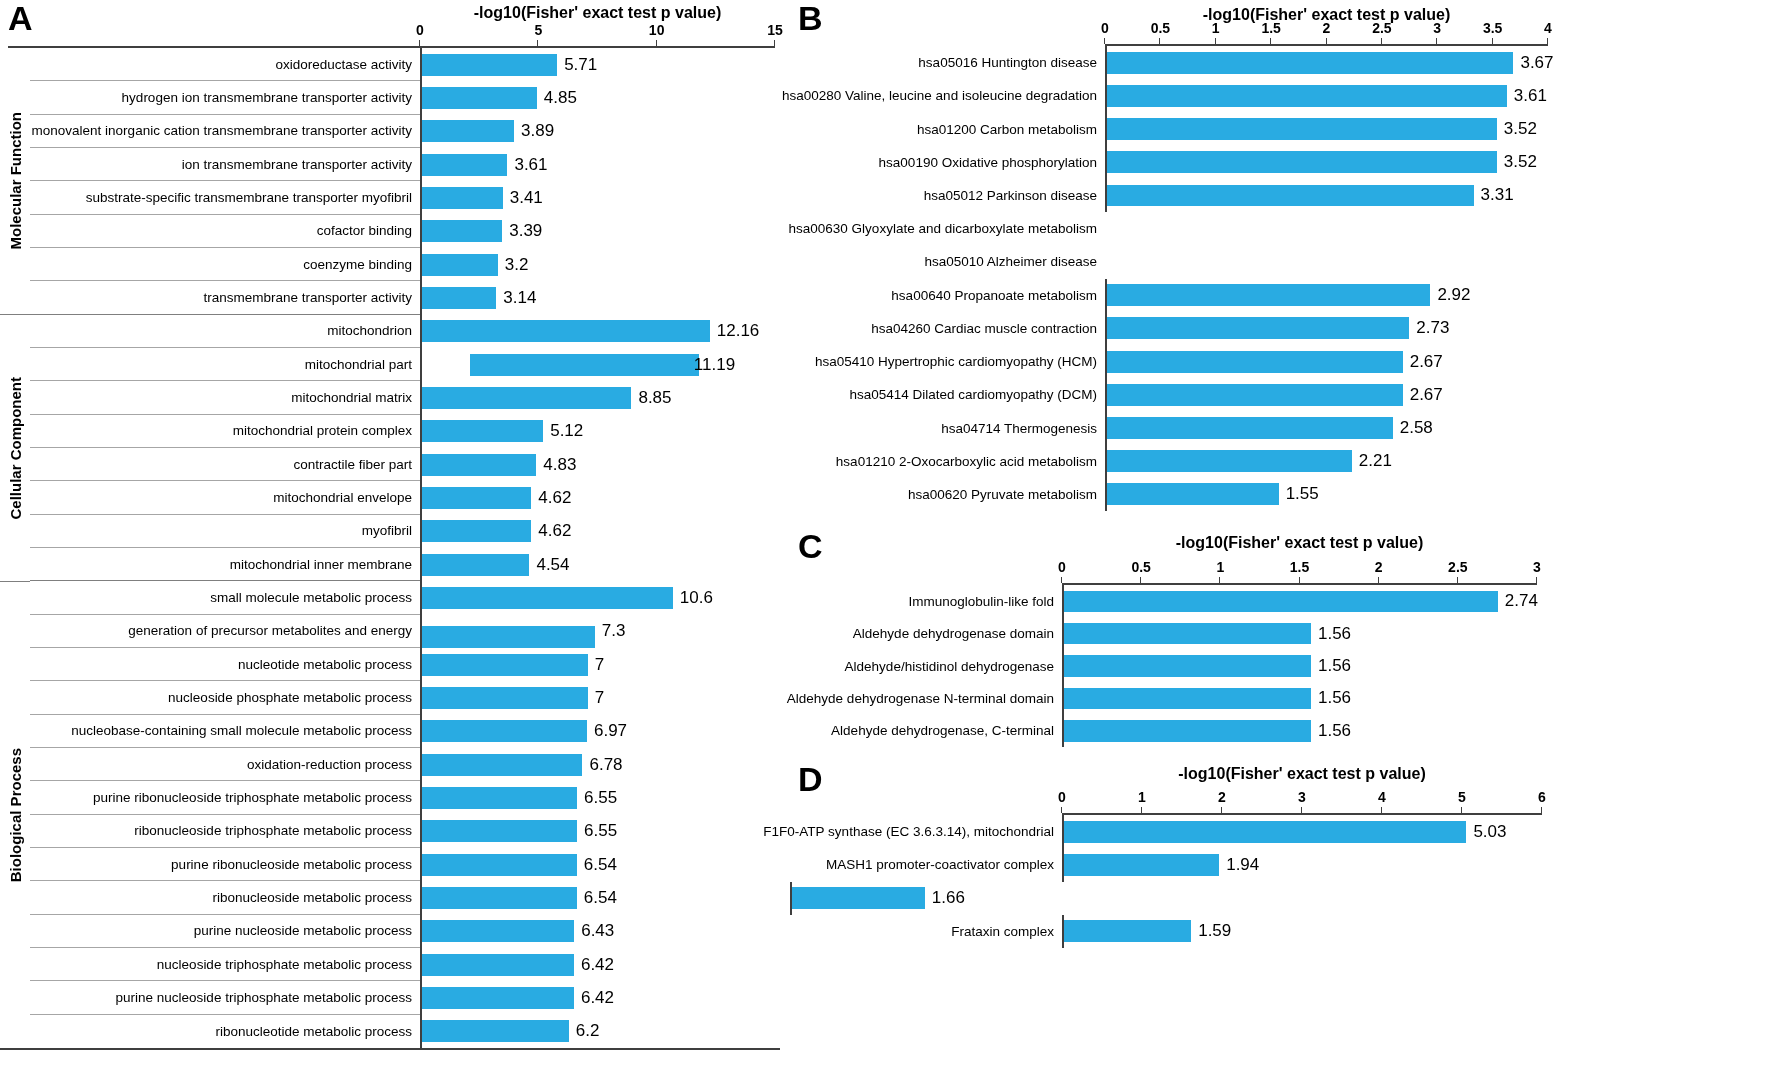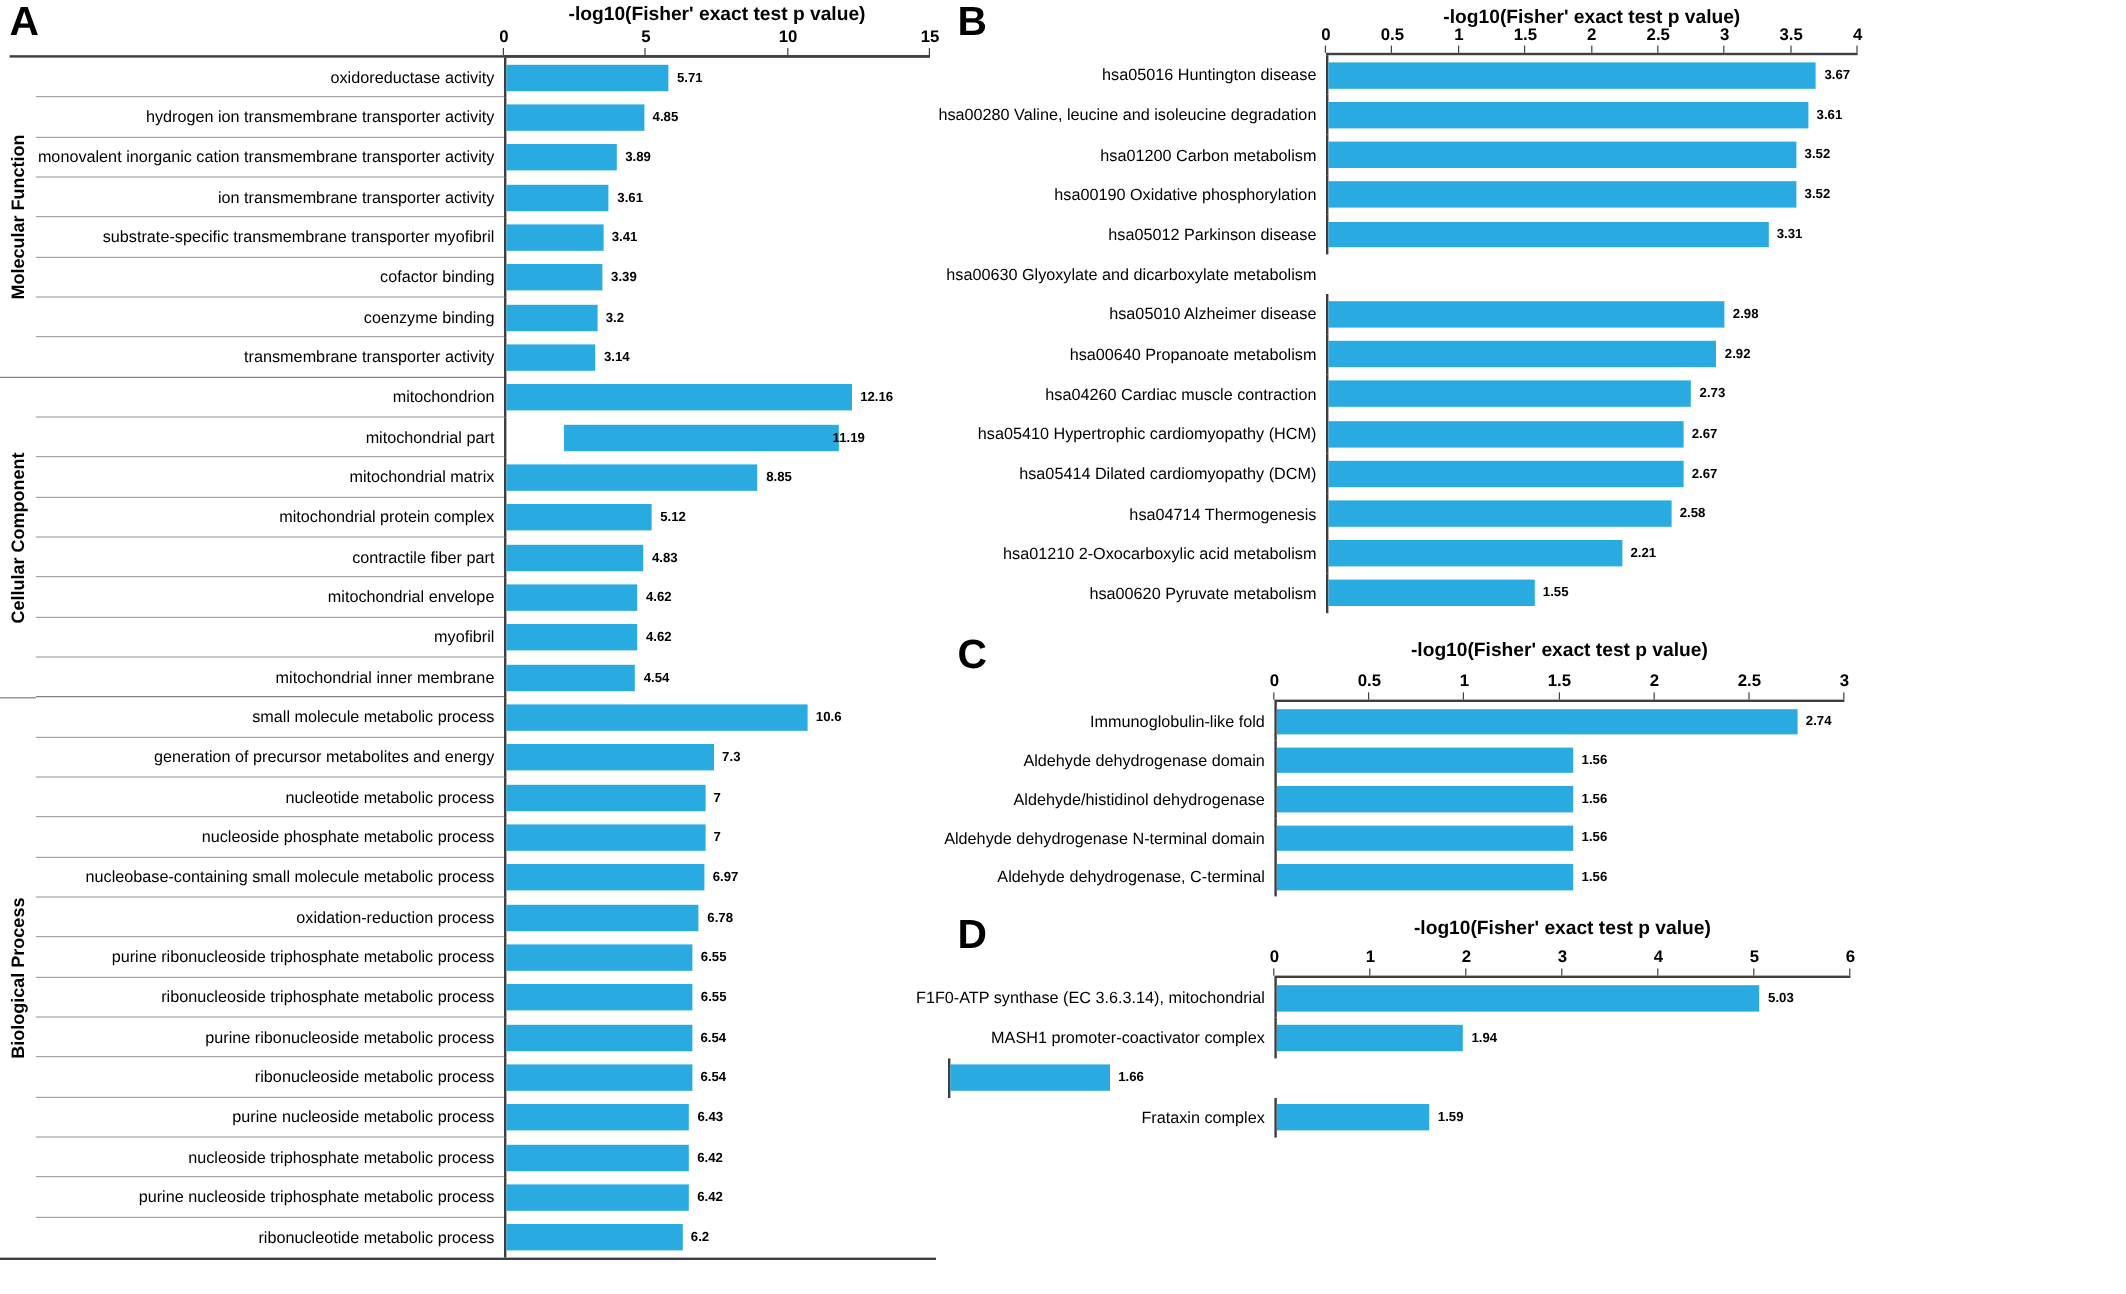--- a/index.html
+++ b/index.html
@@ -57,7 +57,7 @@
   .bar { height:66%; }
   .value {
     position:absolute; top:50%; transform:translateY(-50%);
-    font-size:11px; white-space:nowrap;font-weight:bold;
+    font-size:17px; white-space:nowrap;
   }
 
   

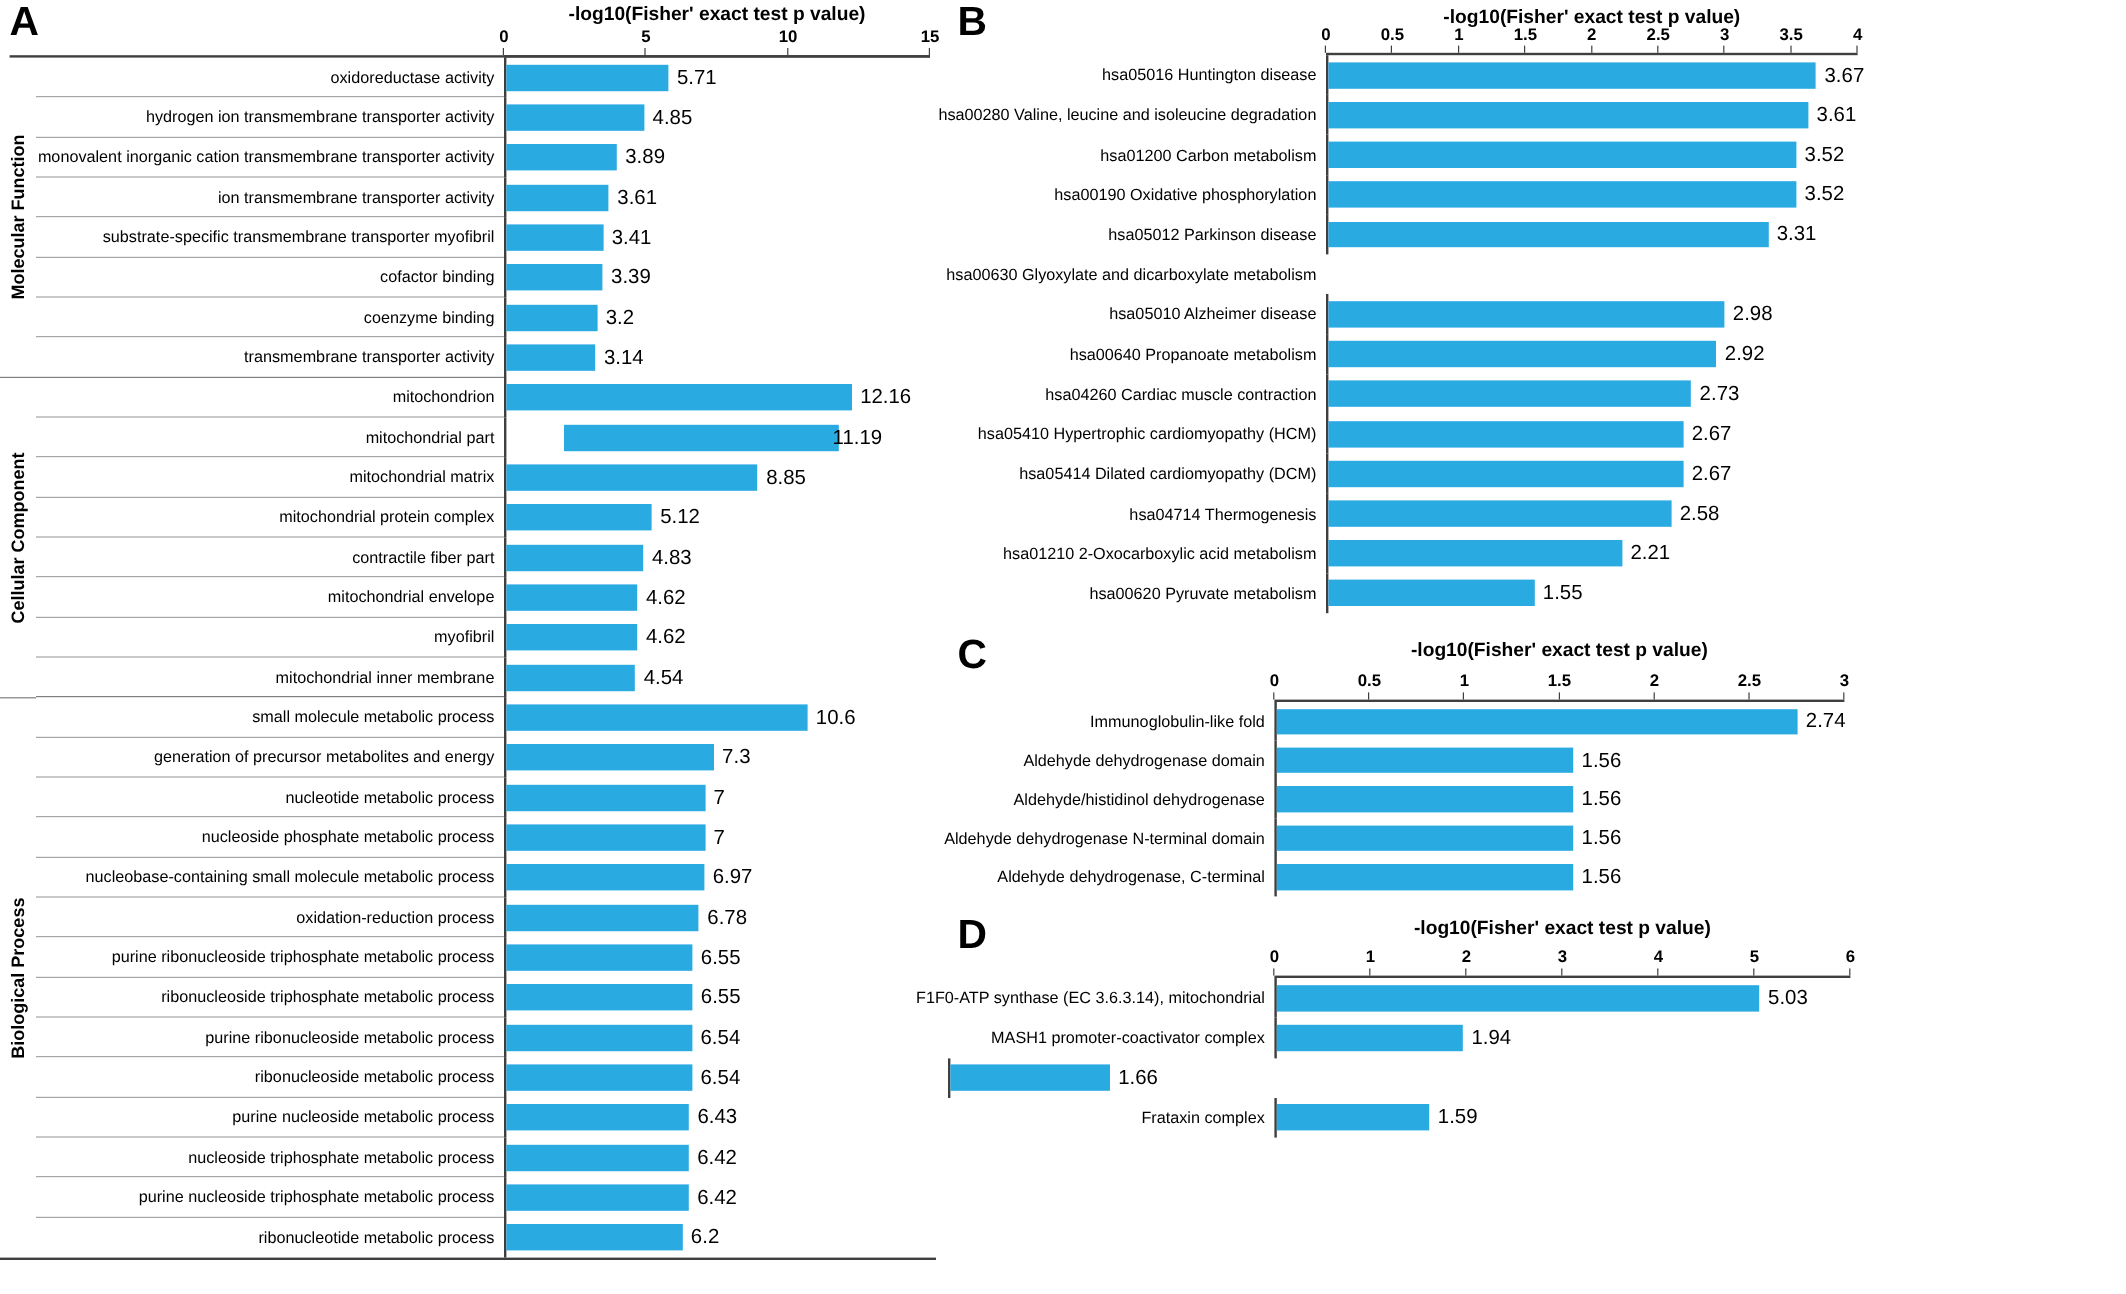--- a/index.html
+++ b/index.html
@@ -583,12 +583,6 @@
                 <div class="rowlabel">
                   <span>hsa05010 Alzheimer disease</span>
                 </div>
-                <div class="barzone">
-                  <div class="rowplot" style="width: 443px;">
-                    <div class="bar" style="width: 74.5%; background: rgb(41, 171, 226);"></div>
-                    <div class="value" style="left: calc(74.5% + 7px);">2.98</div>
-                  </div>
-                </div>
               </div>
               <div class="row">
                 <div class="rowlabel">

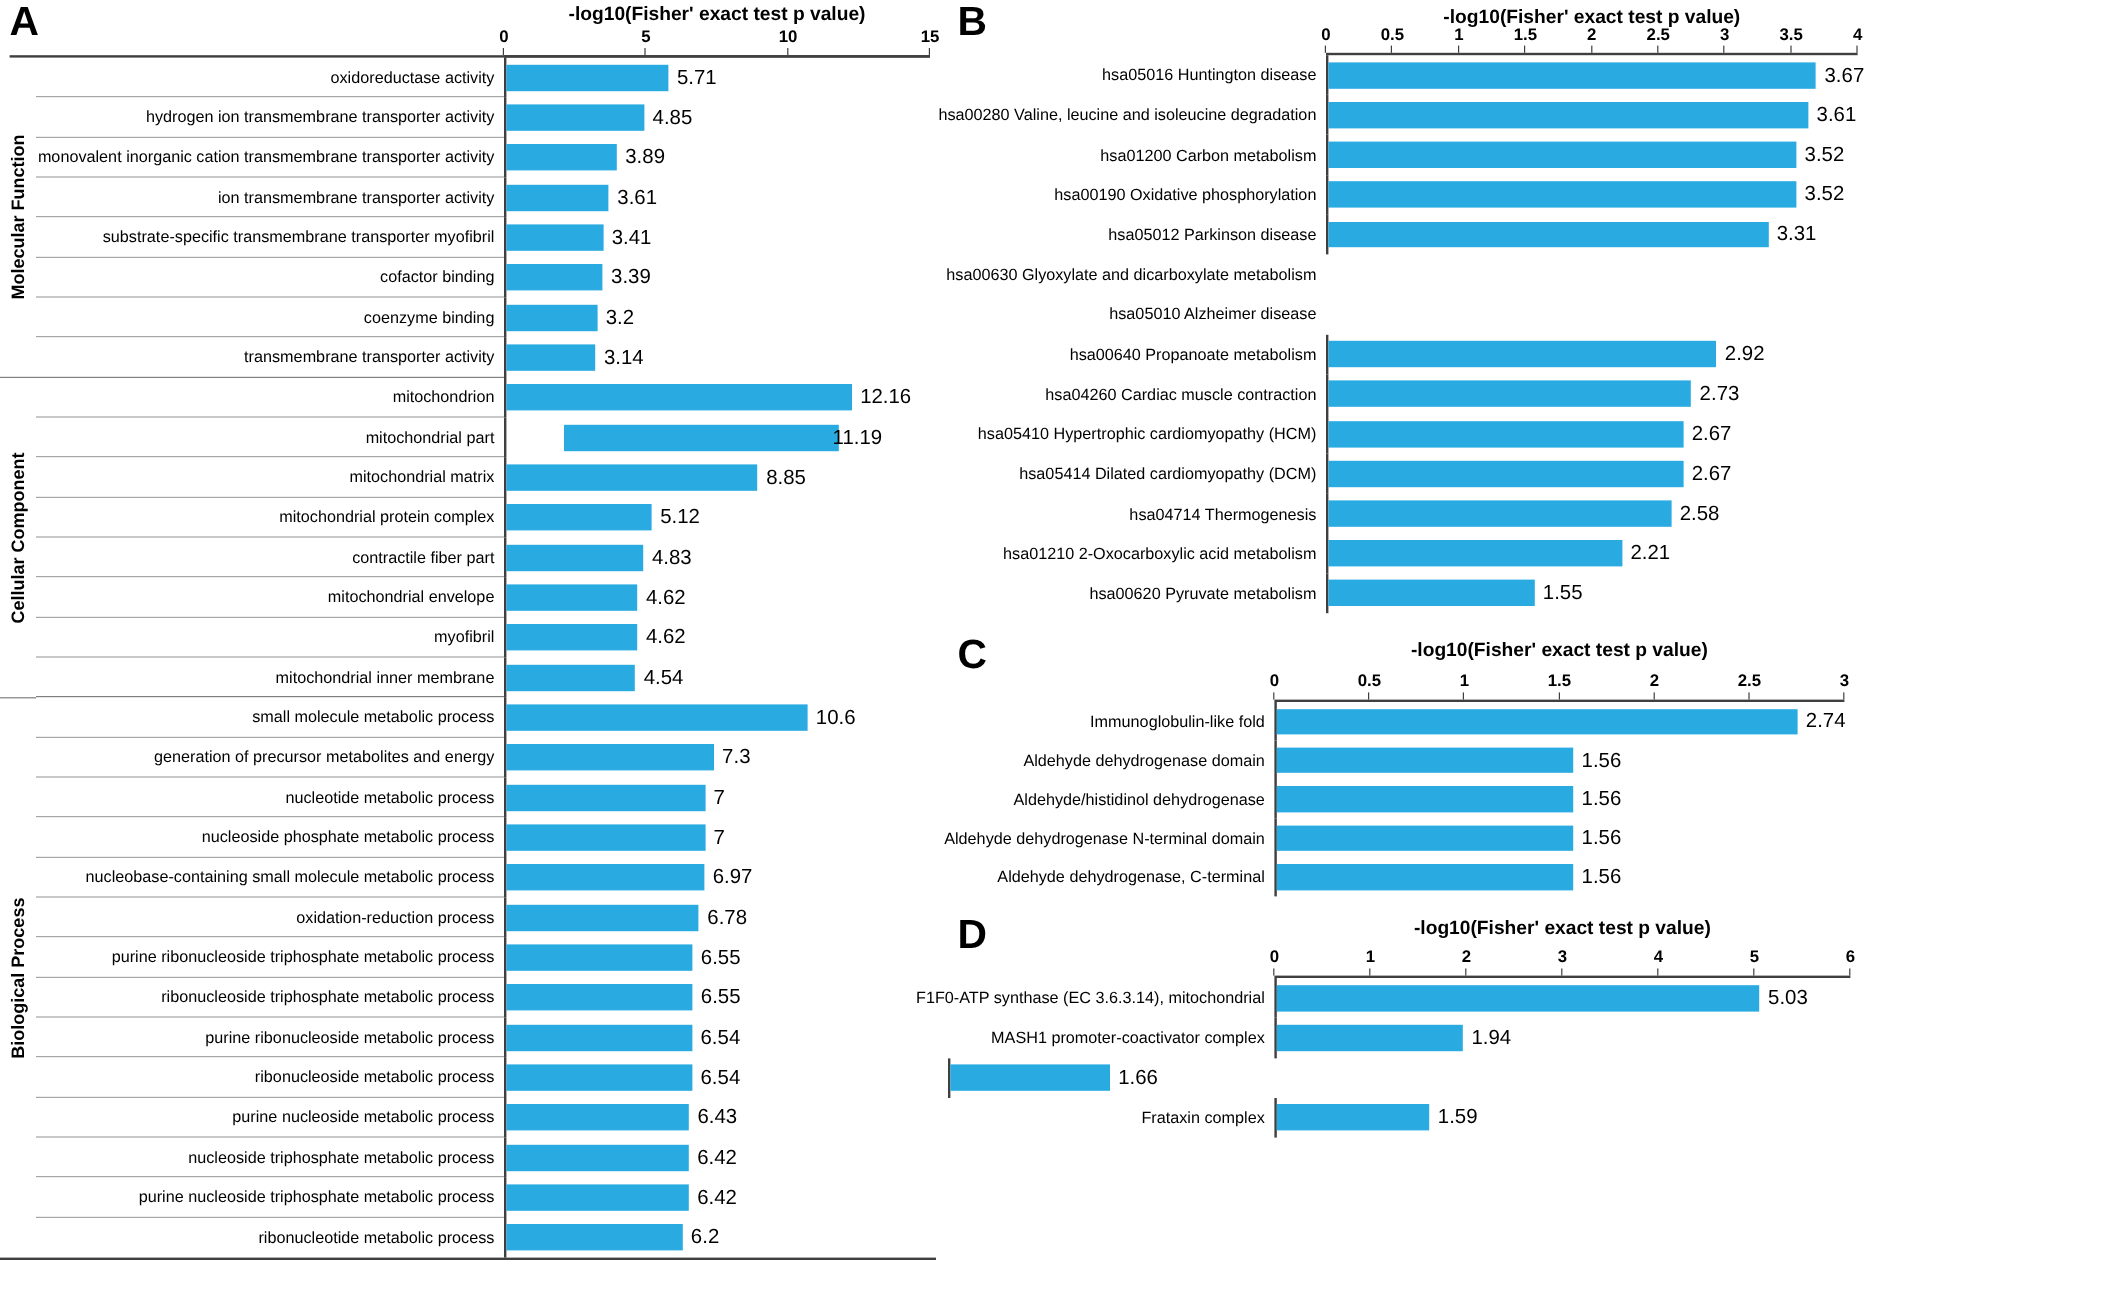--- a/index.html
+++ b/index.html
@@ -328,7 +328,7 @@
                 <span>generation of precursor metabolites and energy</span>
               </div>
               <div class="barzone">
-                <div class="rowplot" style="width: 355px;">
+                <div class="rowplot" style="width: 355px; align-items: flex-end;">
                   <div class="bar" style="width: 48.6667%; background: rgb(41, 171, 226);"></div>
                   <div class="value" style="left: calc(48.6667% + 7px);">7.3</div>
                 </div>

